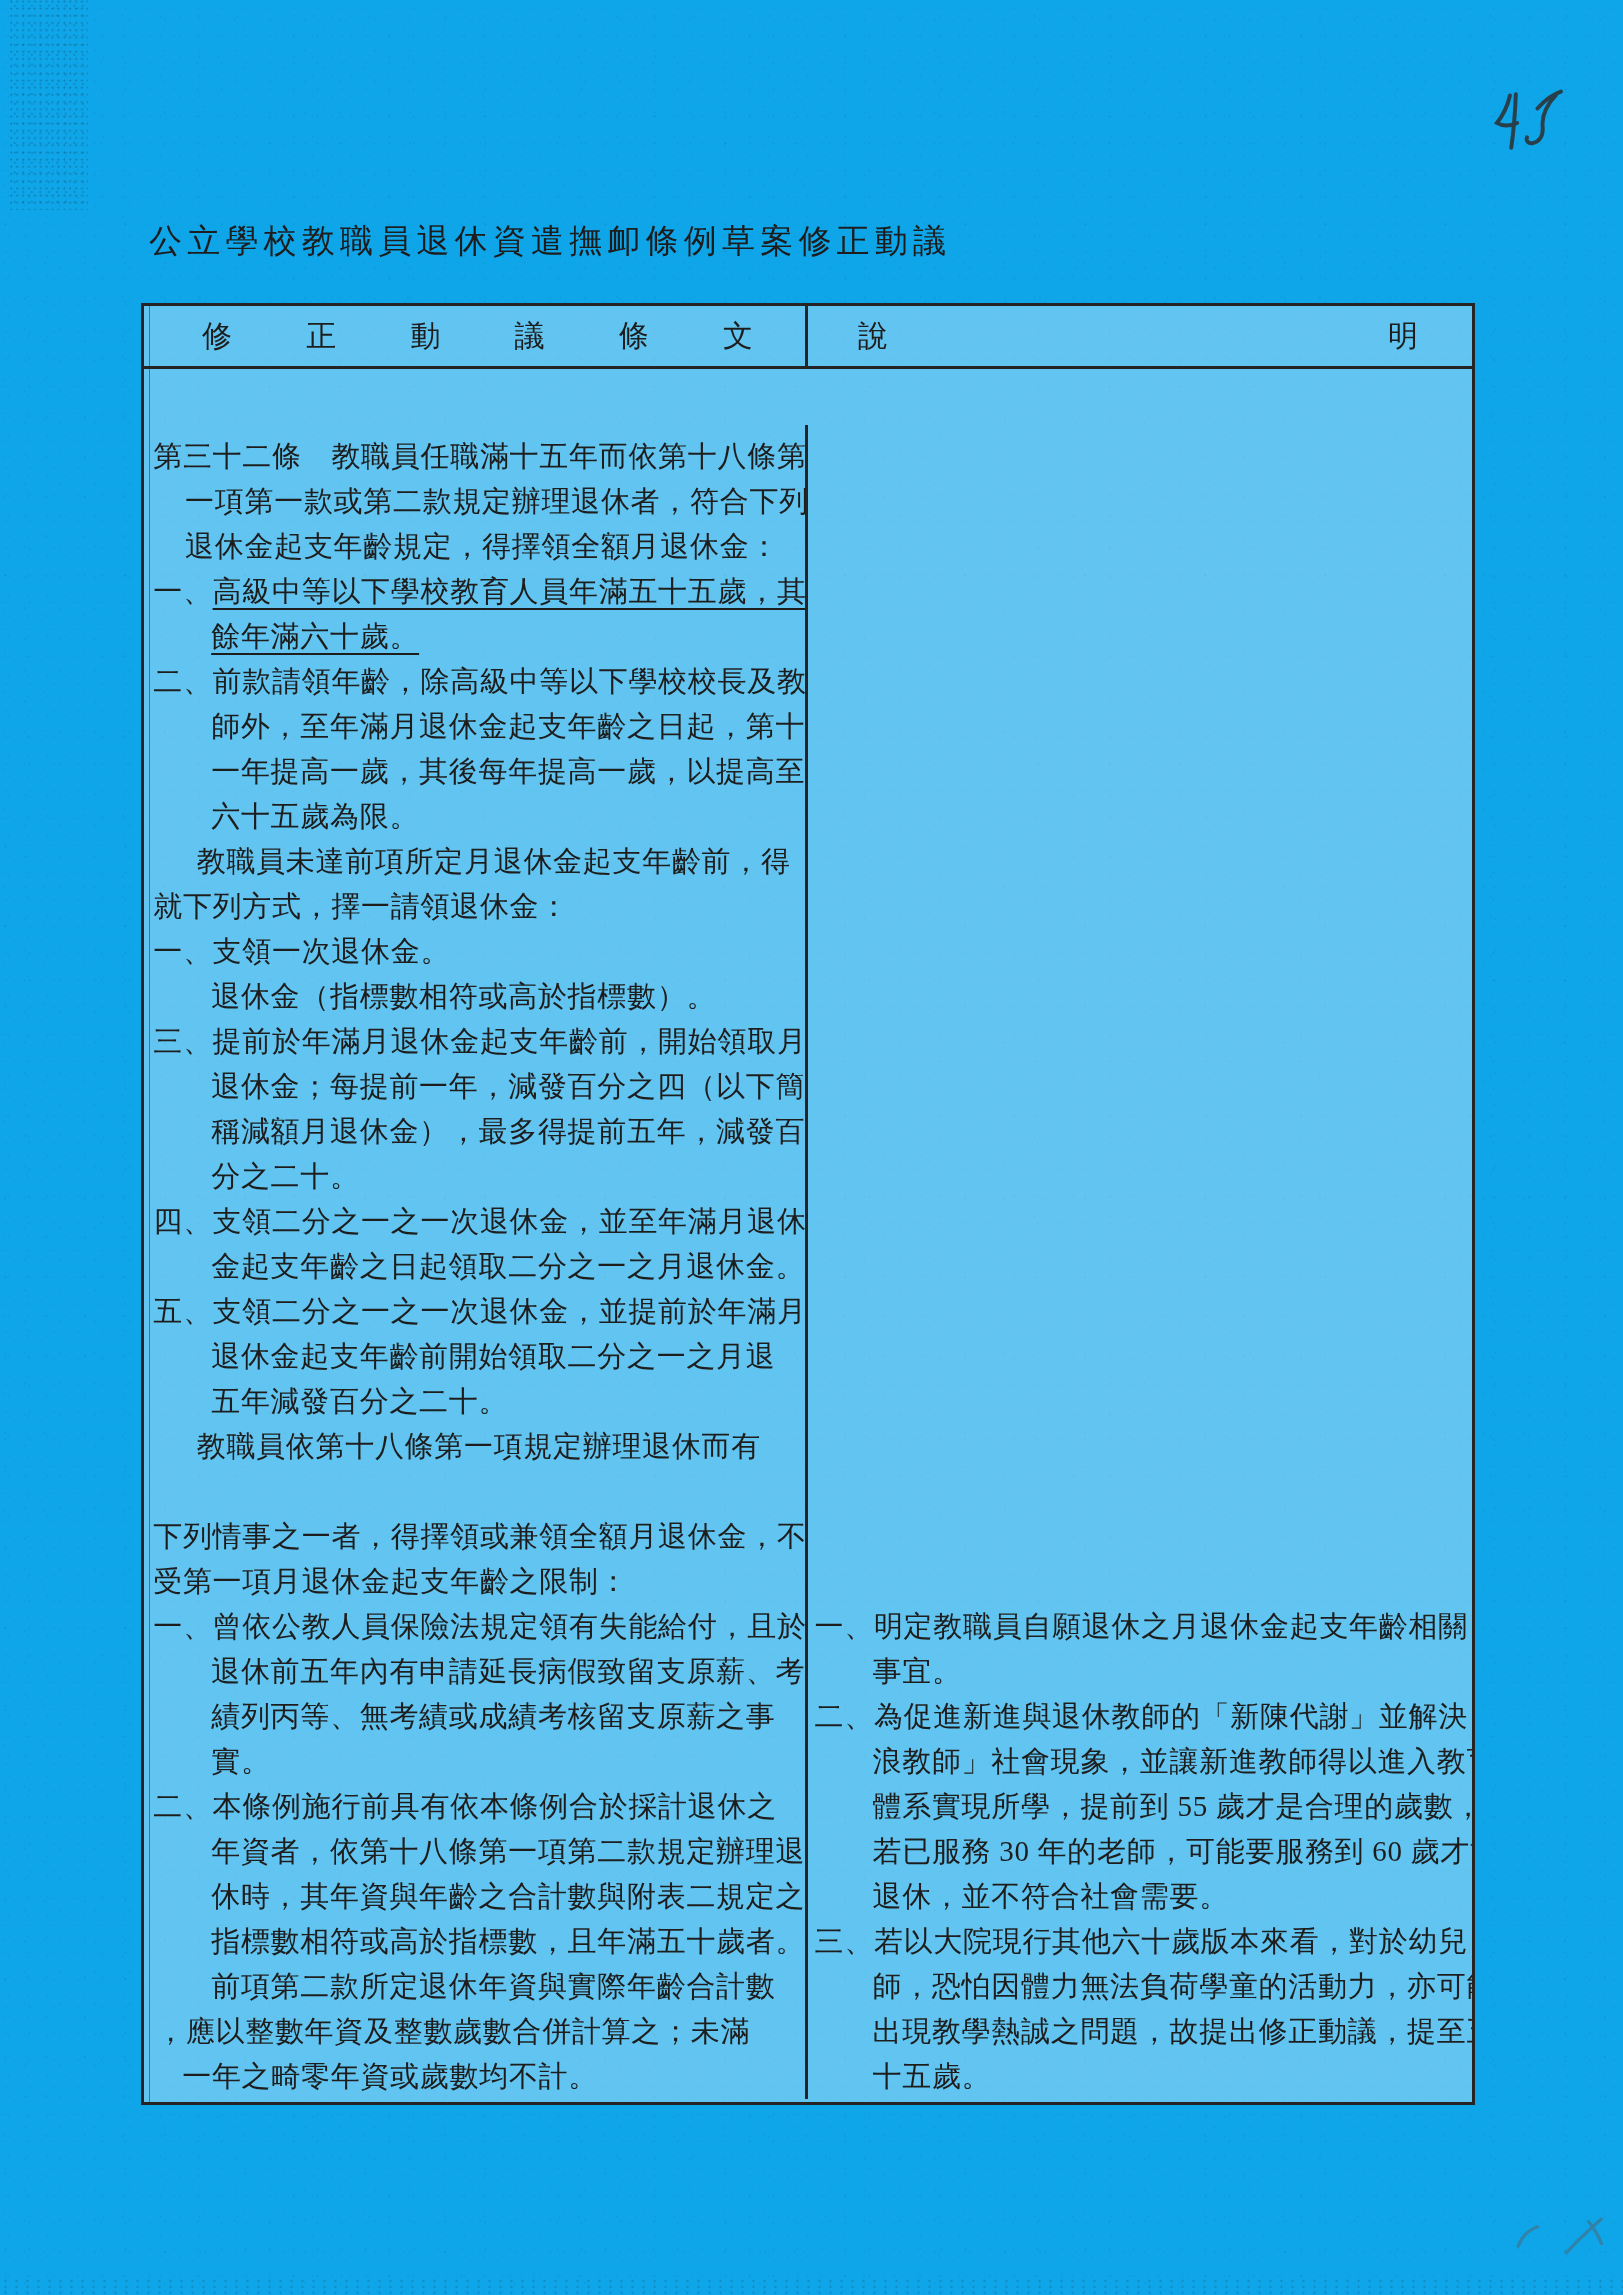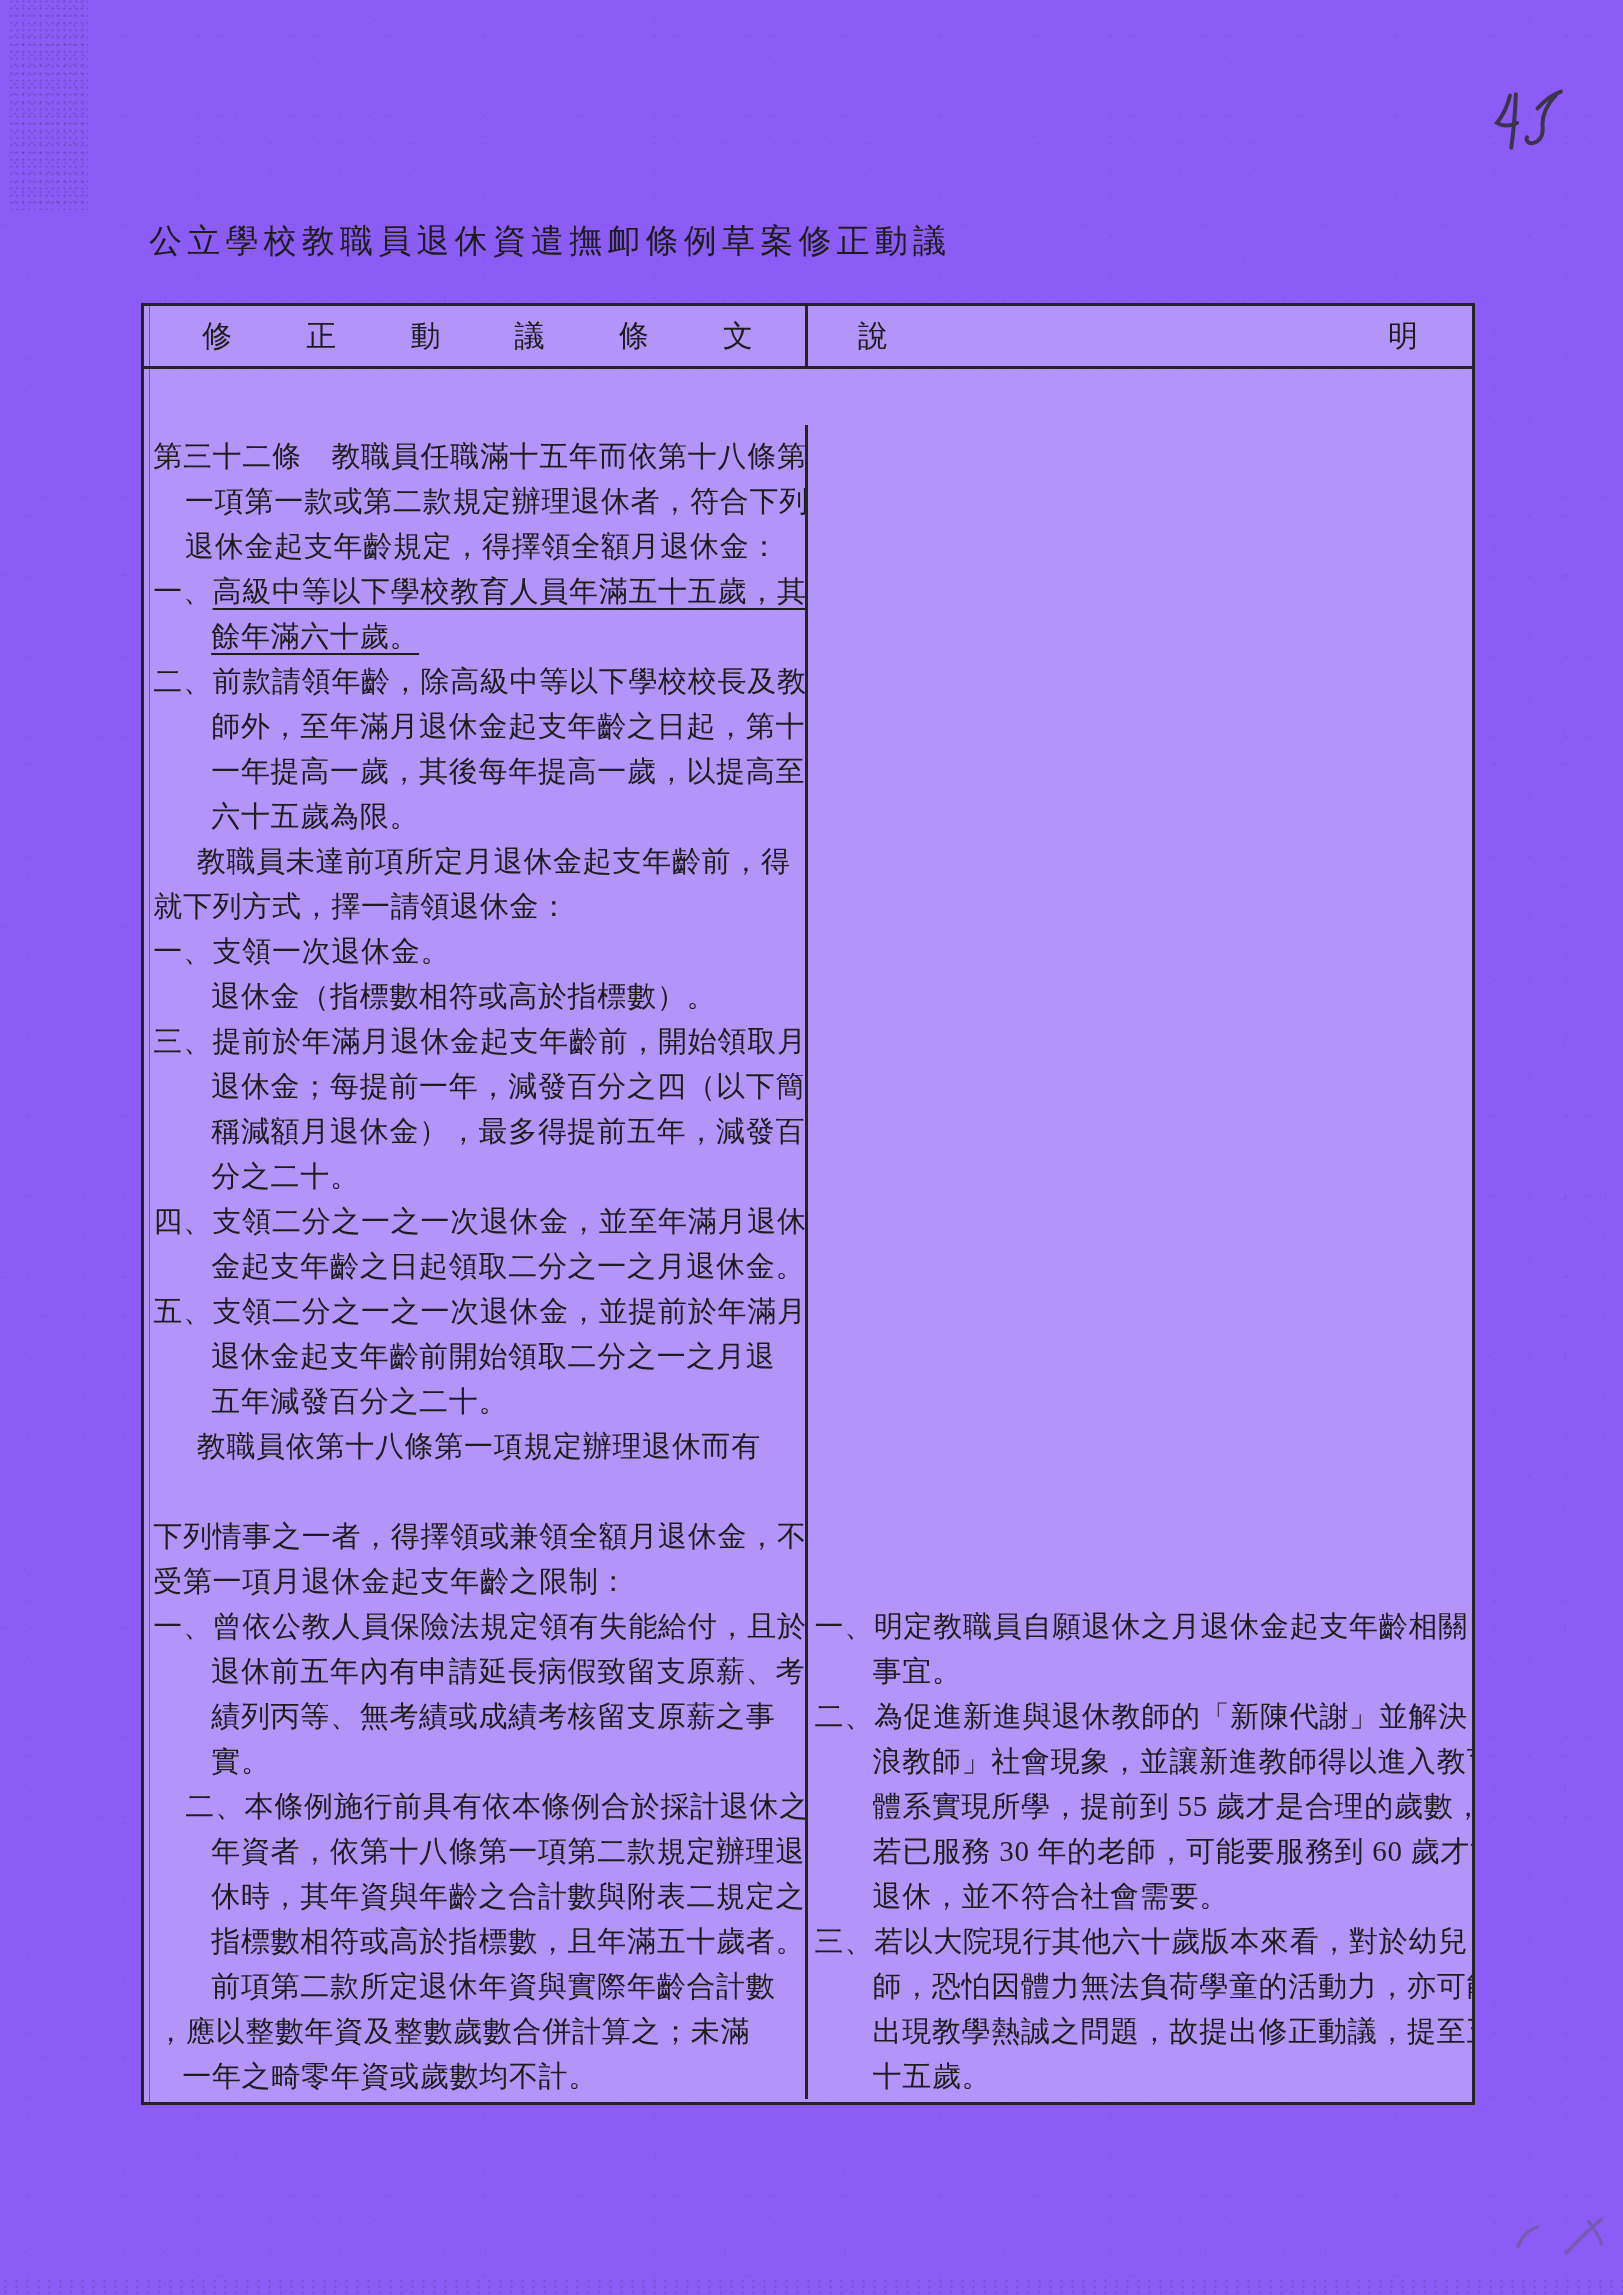--- a/index.html
+++ b/index.html
@@ -6,7 +6,7 @@
   .page{
     position:relative;
     width:1624px;height:2295px;
-    background:#8b5cf6;
+    background:#0ea5e9;
     font-family:"Liberation Serif","DejaVu Serif",serif;
     color:#1d1d1d;
     overflow:hidden;

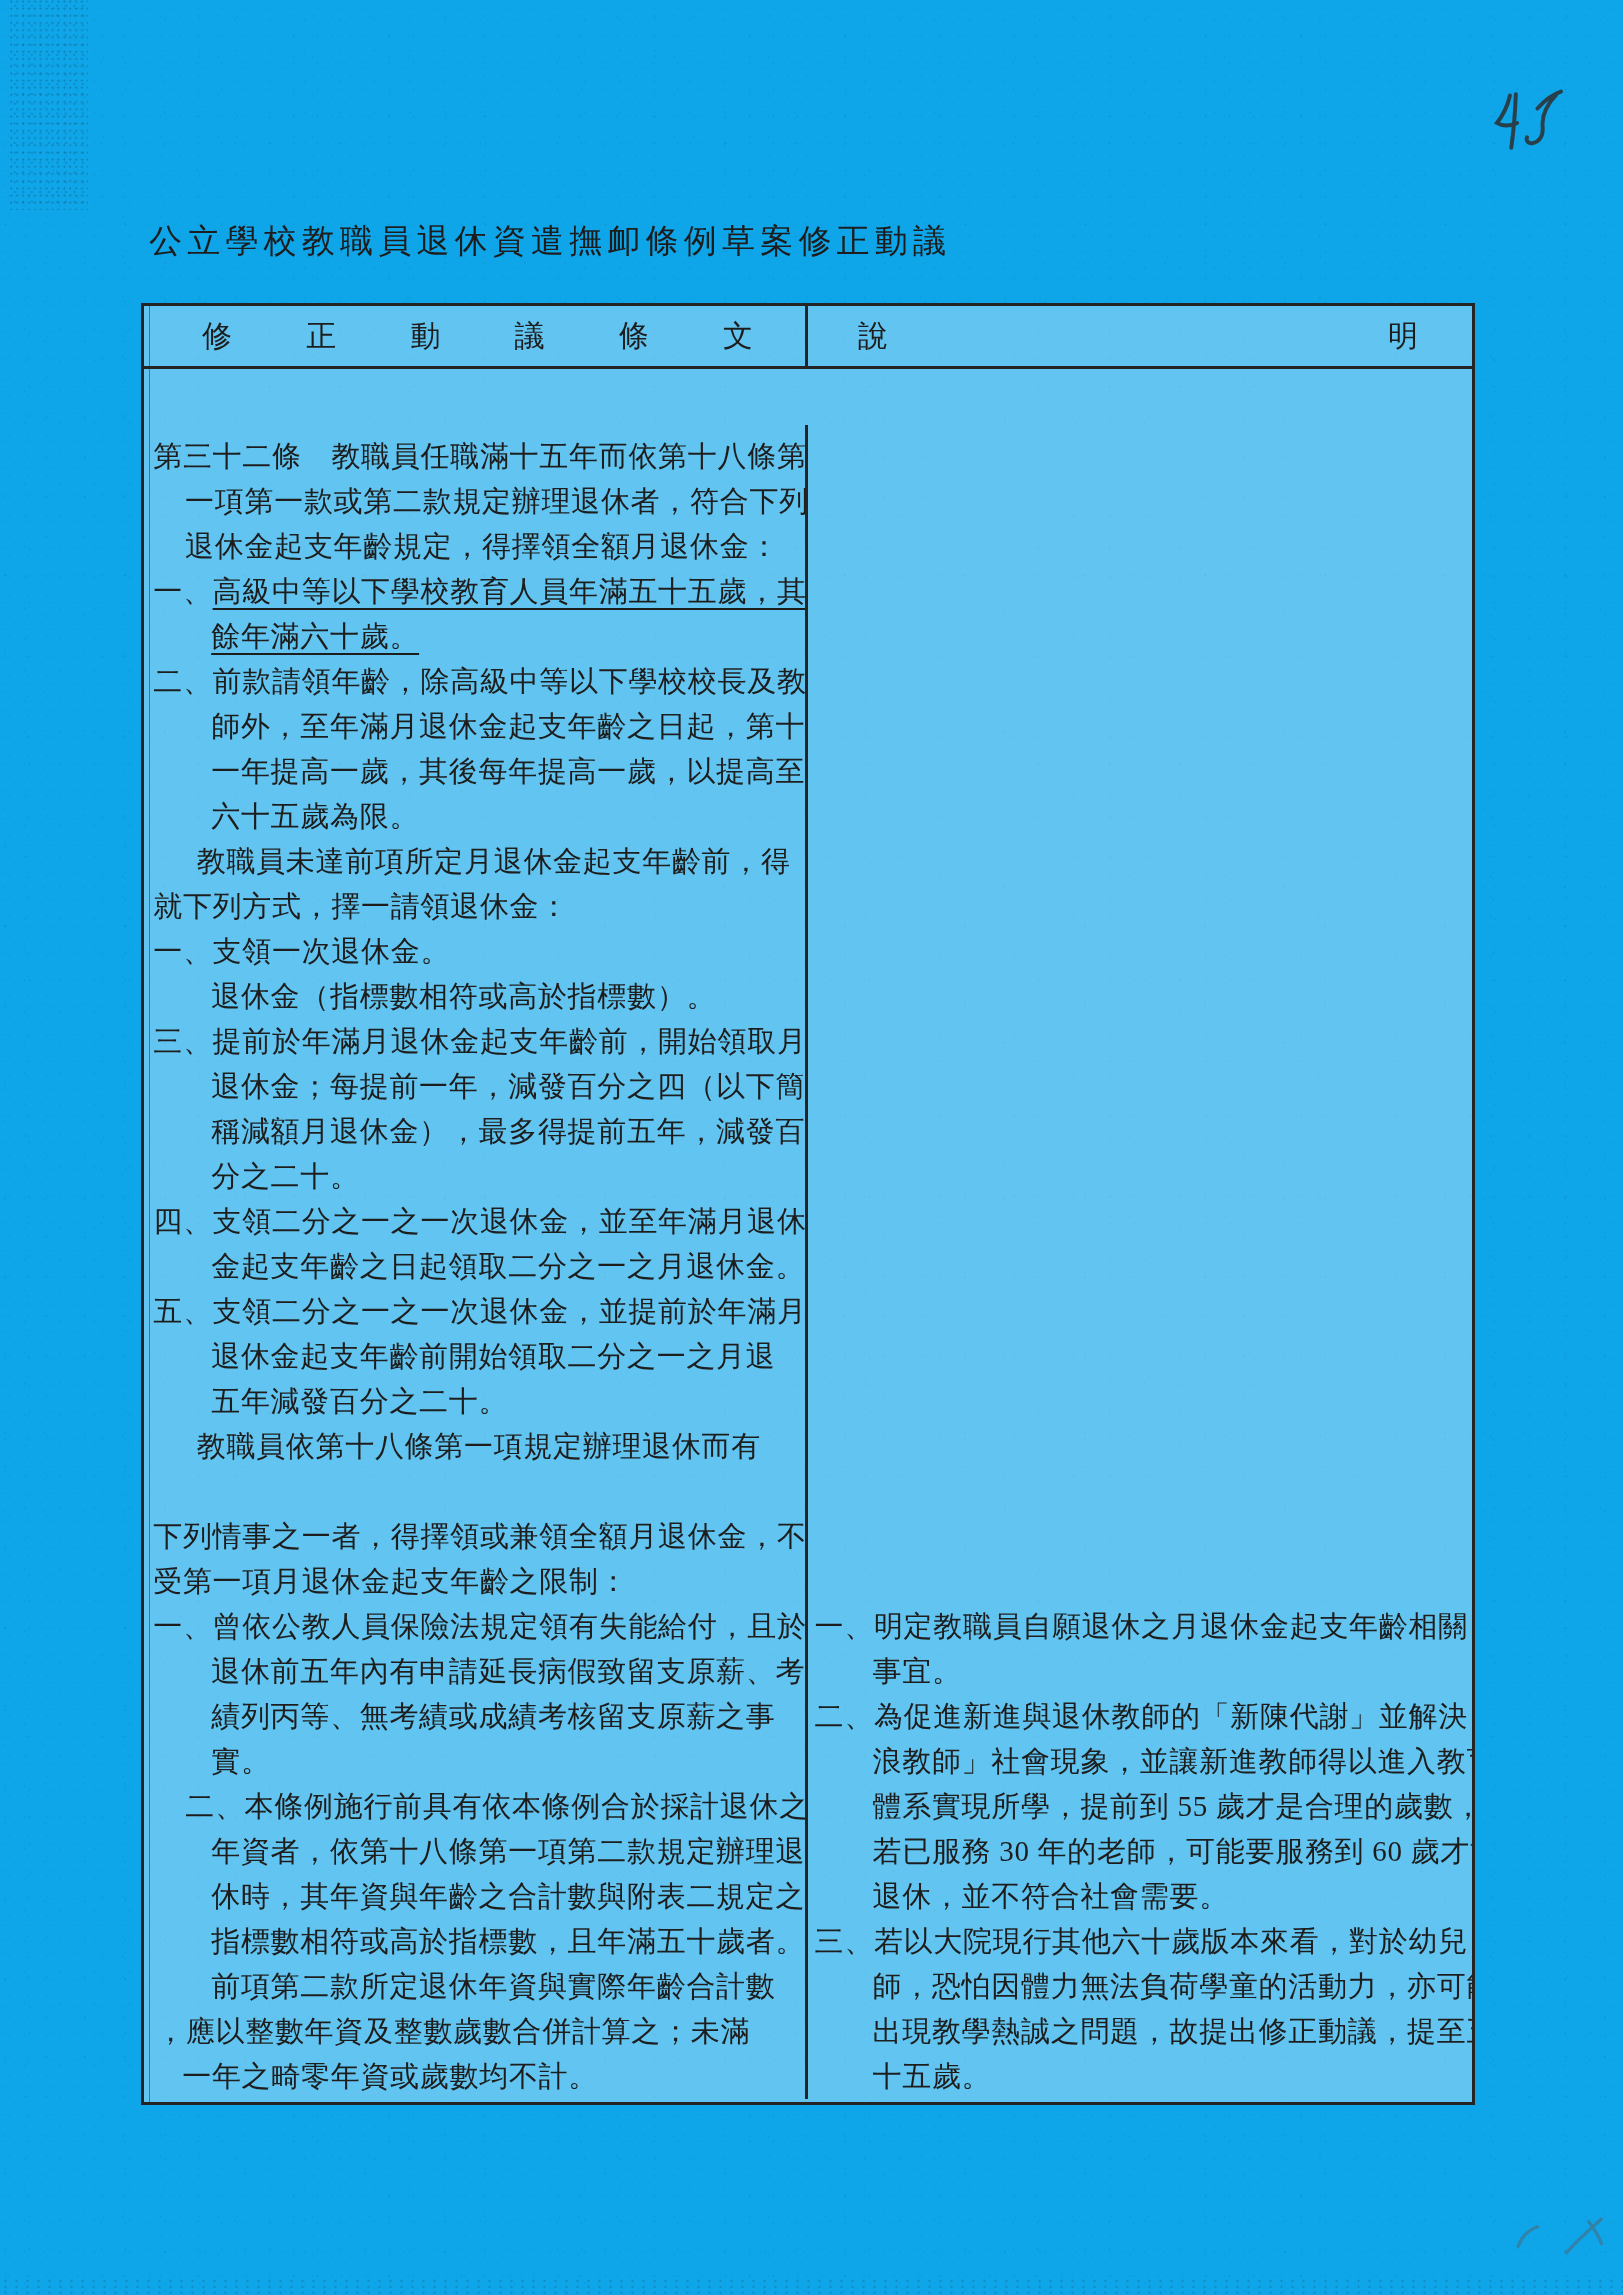--- a/index.html
+++ b/index.html
@@ -159,7 +159,7 @@
           <div class="tline" style="padding-left: 2em;"><span>退休前五年內有申請延長病假致留支原薪、考</span></div>
           <div class="tline" style="padding-left: 2em;"><span>績列丙等、無考績或成績考核留支原薪之事</span></div>
           <div class="tline" style="padding-left: 2em;"><span>實。</span></div>
-          <div class="tline" style="padding-left: 0em; margin-left: 32px;"><span class="marker">二、</span><span>本條例施行前具有依本條例合於採計退休之</span></div>
+          <div class="tline" style="padding-left: 0em;"><span class="marker">二、</span><span>本條例施行前具有依本條例合於採計退休之</span></div>
           <div class="tline" style="padding-left: 2em;"><span>年資者，依第十八條第一項第二款規定辦理退</span></div>
           <div class="tline" style="padding-left: 2em;"><span>休時，其年資與年齡之合計數與附表二規定之</span></div>
           <div class="tline" style="padding-left: 2em;"><span>指標數相符或高於指標數，且年滿五十歲者。</span></div>

